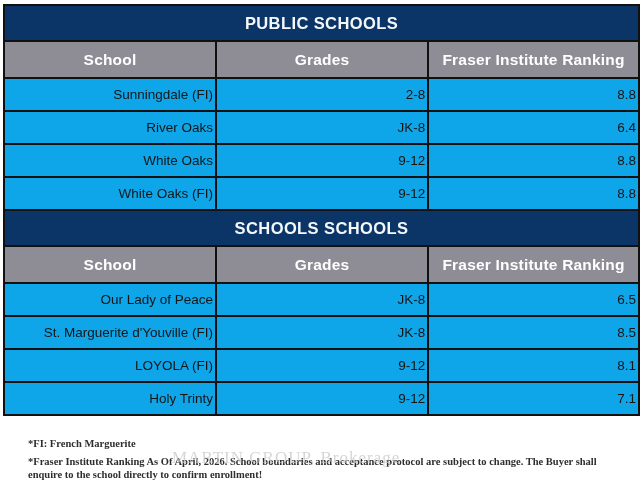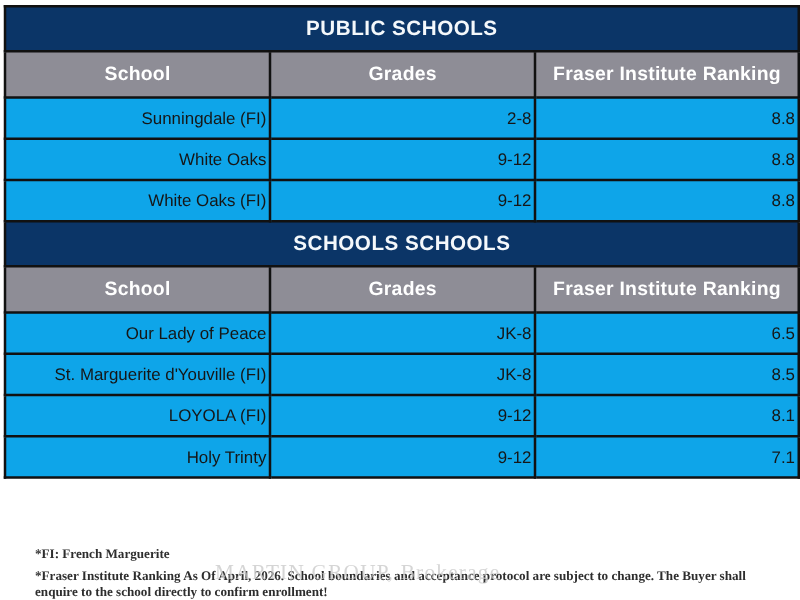--- a/index.html
+++ b/index.html
@@ -113,6 +113,11 @@
           <td>8.8</td>
         </tr>
         <tr class="data-row">
+          <td>River Oaks</td>
+          <td>JK-8</td>
+          <td>6.4</td>
+        </tr>
+        <tr class="data-row">
           <td>White Oaks</td>
           <td>9-12</td>
           <td>8.8</td>

